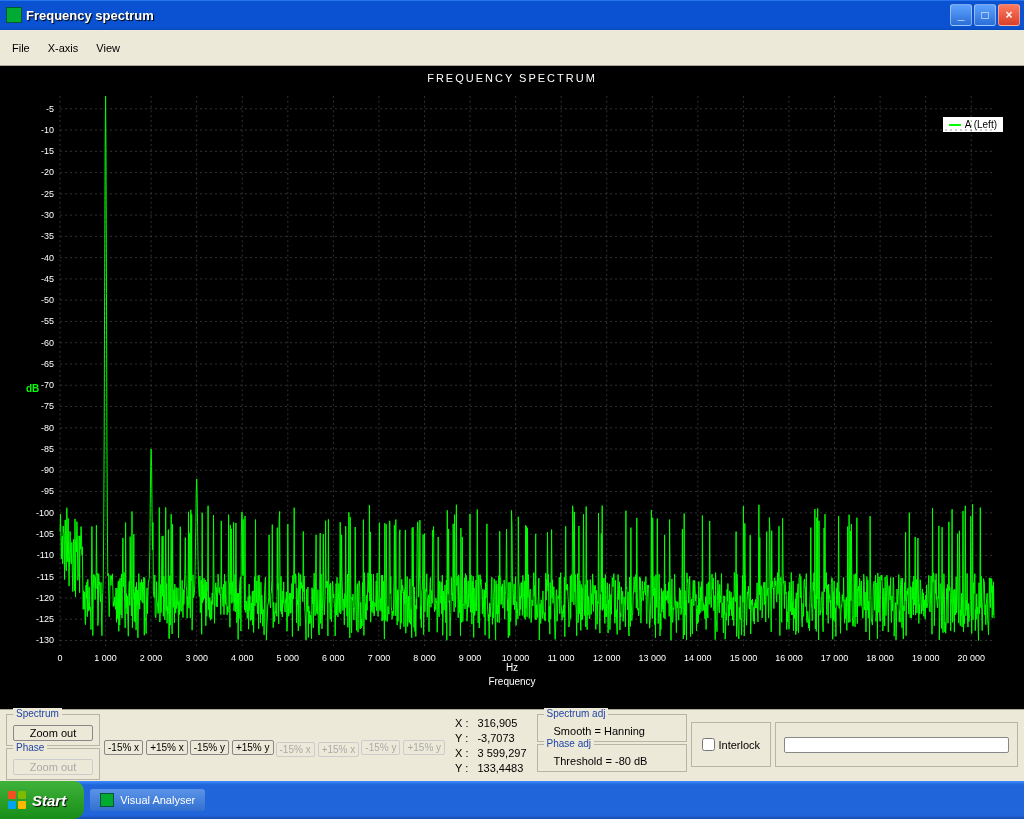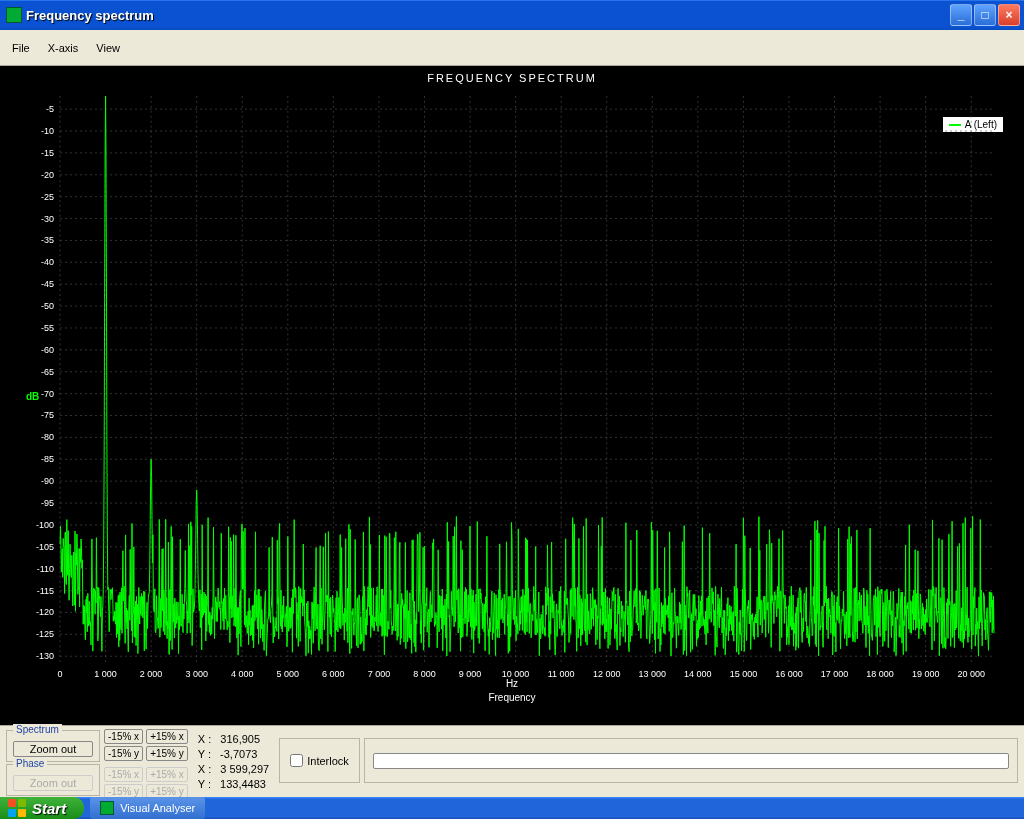--- a/index.html
+++ b/index.html
@@ -224,6 +224,16 @@
     <div class="row readout"><span>Y :</span>&nbsp;<span>133,4483</span></div>
   </div>
 
+  <div style="display:flex;flex-direction:column;gap:2px;">
+    <div class="groupbox gb-adj">
+      <div class="gb-title">Spectrum adj</div>
+      <div class="readout" style="padding-left:10px;">Smooth = Hanning</div>
+    </div>
+    <div class="groupbox gb-adj">
+      <div class="gb-title">Phase adj</div>
+      <div class="readout" style="padding-left:10px;">Threshold = -80 dB</div>
+    </div>
+  </div>
 
   <div class="interlock">
     <input type="checkbox" style="">

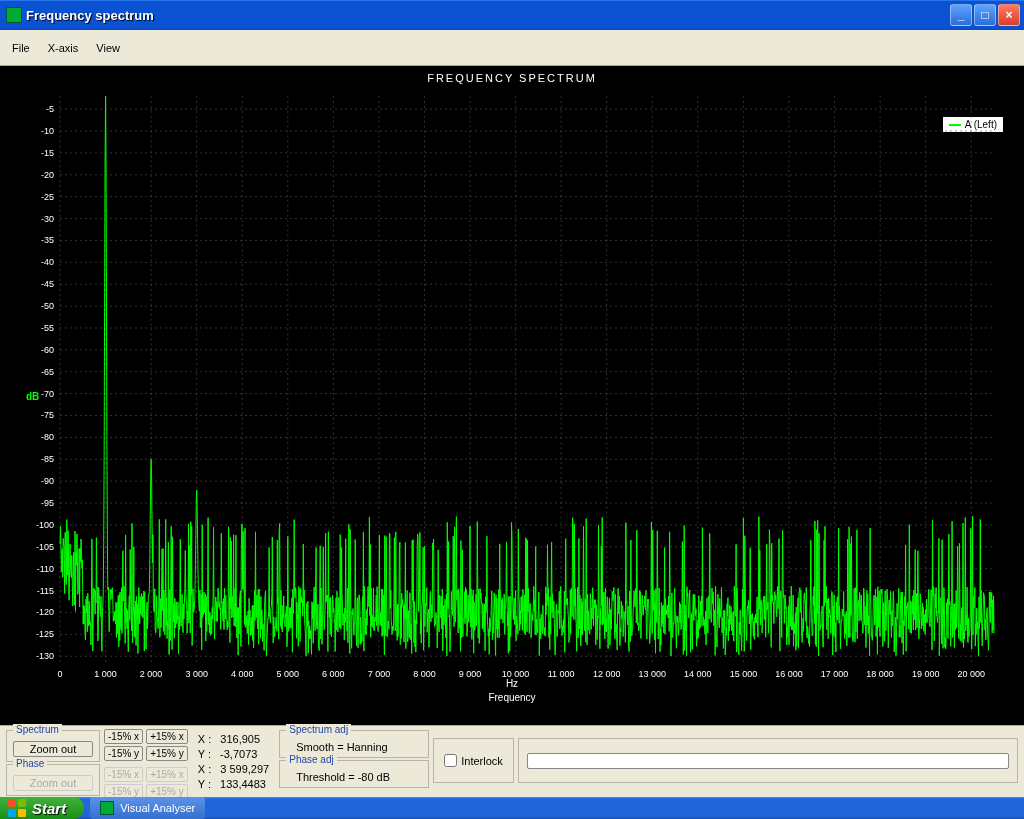--- a/index.html
+++ b/index.html
@@ -34,7 +34,7 @@
   .groupbox { border: 1px solid #b9b5a6; position: relative; padding: 10px 6px 4px 6px; display:flex; flex-direction:column; gap:2px; }
   .groupbox .gb-title { position:absolute; top:-7px; left:6px; background:#ece9d8; padding:0 3px; color:#2245a6; font-size:10px; }
   .gb-spectrum, .gb-phase { min-width: 94px; }
-  .gb-zoombtns { display:flex; flex-direction:column; gap:2px; justify-content:center; padding-top:4px;}
+  .gb-zoombtns { display:flex; gap:2px; justify-content:center; padding-top:4px;}
   .row { display:flex; align-items:center; gap:3px; }
   .tinybtn { font-size:10px; padding:0 3px; height:15px; background:#ece9d8; border:1px solid #888; border-radius:2px; cursor:pointer; }
   .tinybtn.disabled { color:#aaa; border-color:#ccc; }

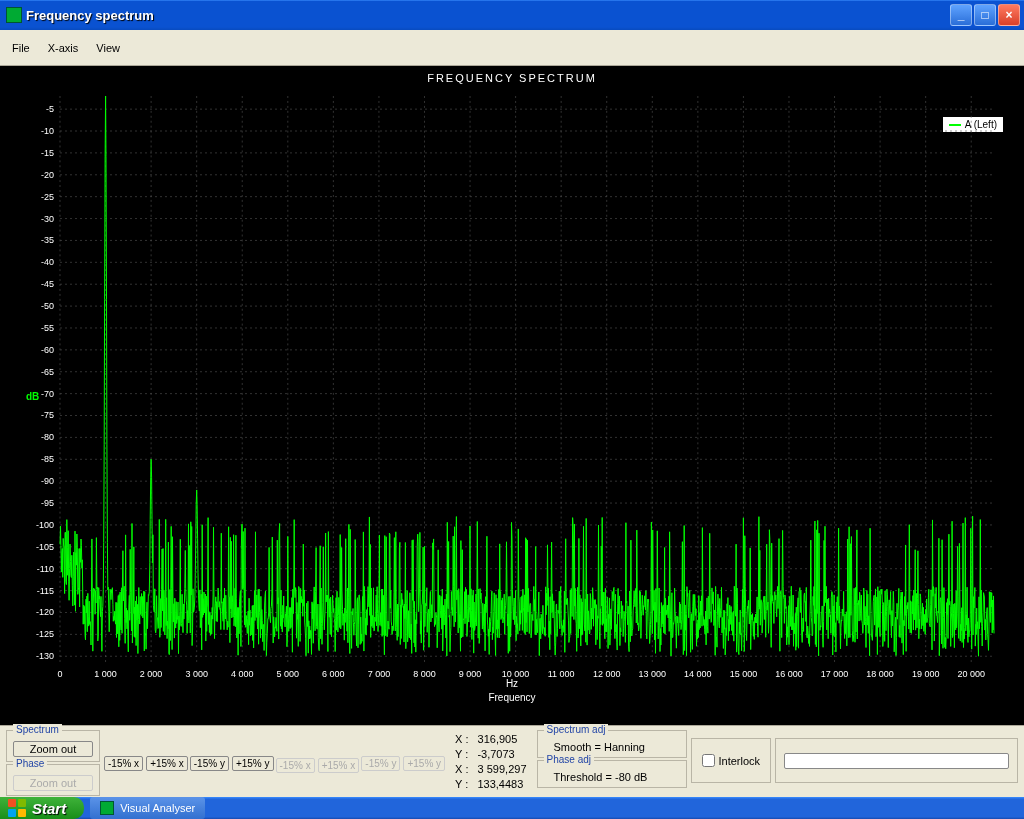--- a/index.html
+++ b/index.html
@@ -47,7 +47,7 @@
   .progress { width: 100%; height: 16px; background:#fff; border:1px solid #888; border-radius:2px; }
 
   
-  .taskbar { height: 22px; background: linear-gradient(to bottom, #3a8dff 0%, #2165db 10%, #2165db 90%, #174bb0 100%); display:flex; align-items:center; color:#fff;}
+  .taskbar { height: 38px; background: linear-gradient(to bottom, #3a8dff 0%, #2165db 10%, #2165db 90%, #174bb0 100%); display:flex; align-items:center; color:#fff;}
   .startbtn { height:100%; padding: 0 18px 0 8px; background: linear-gradient(to bottom,#3fb23a,#188e18); border-radius: 0 10px 10px 0; display:flex; align-items:center; gap:6px; font-weight:bold; font-style:italic; font-size:15px; text-shadow:1px 1px 1px #000; cursor:pointer;}
   .start-logo { width:18px; height:18px; position:relative; }
   .start-logo span{position:absolute;width:8px;height:8px;border-radius:1px;}

